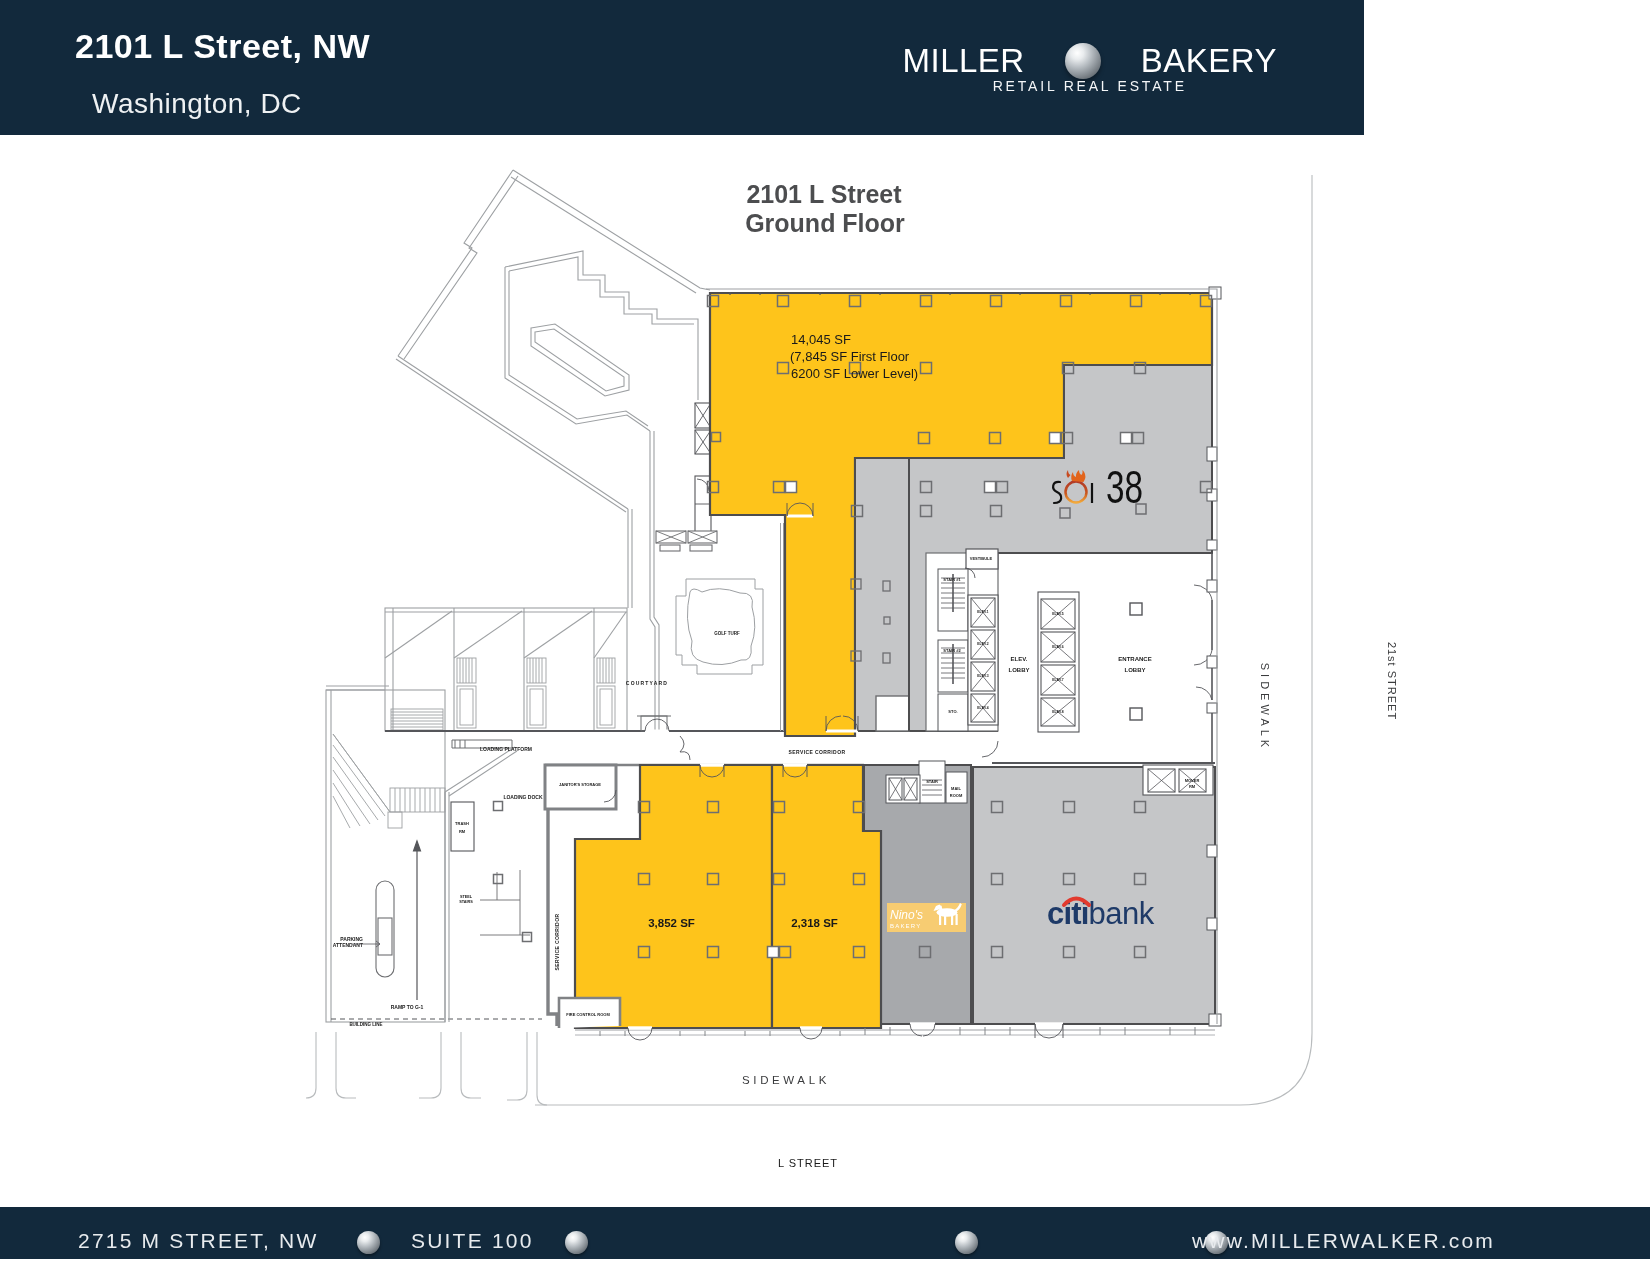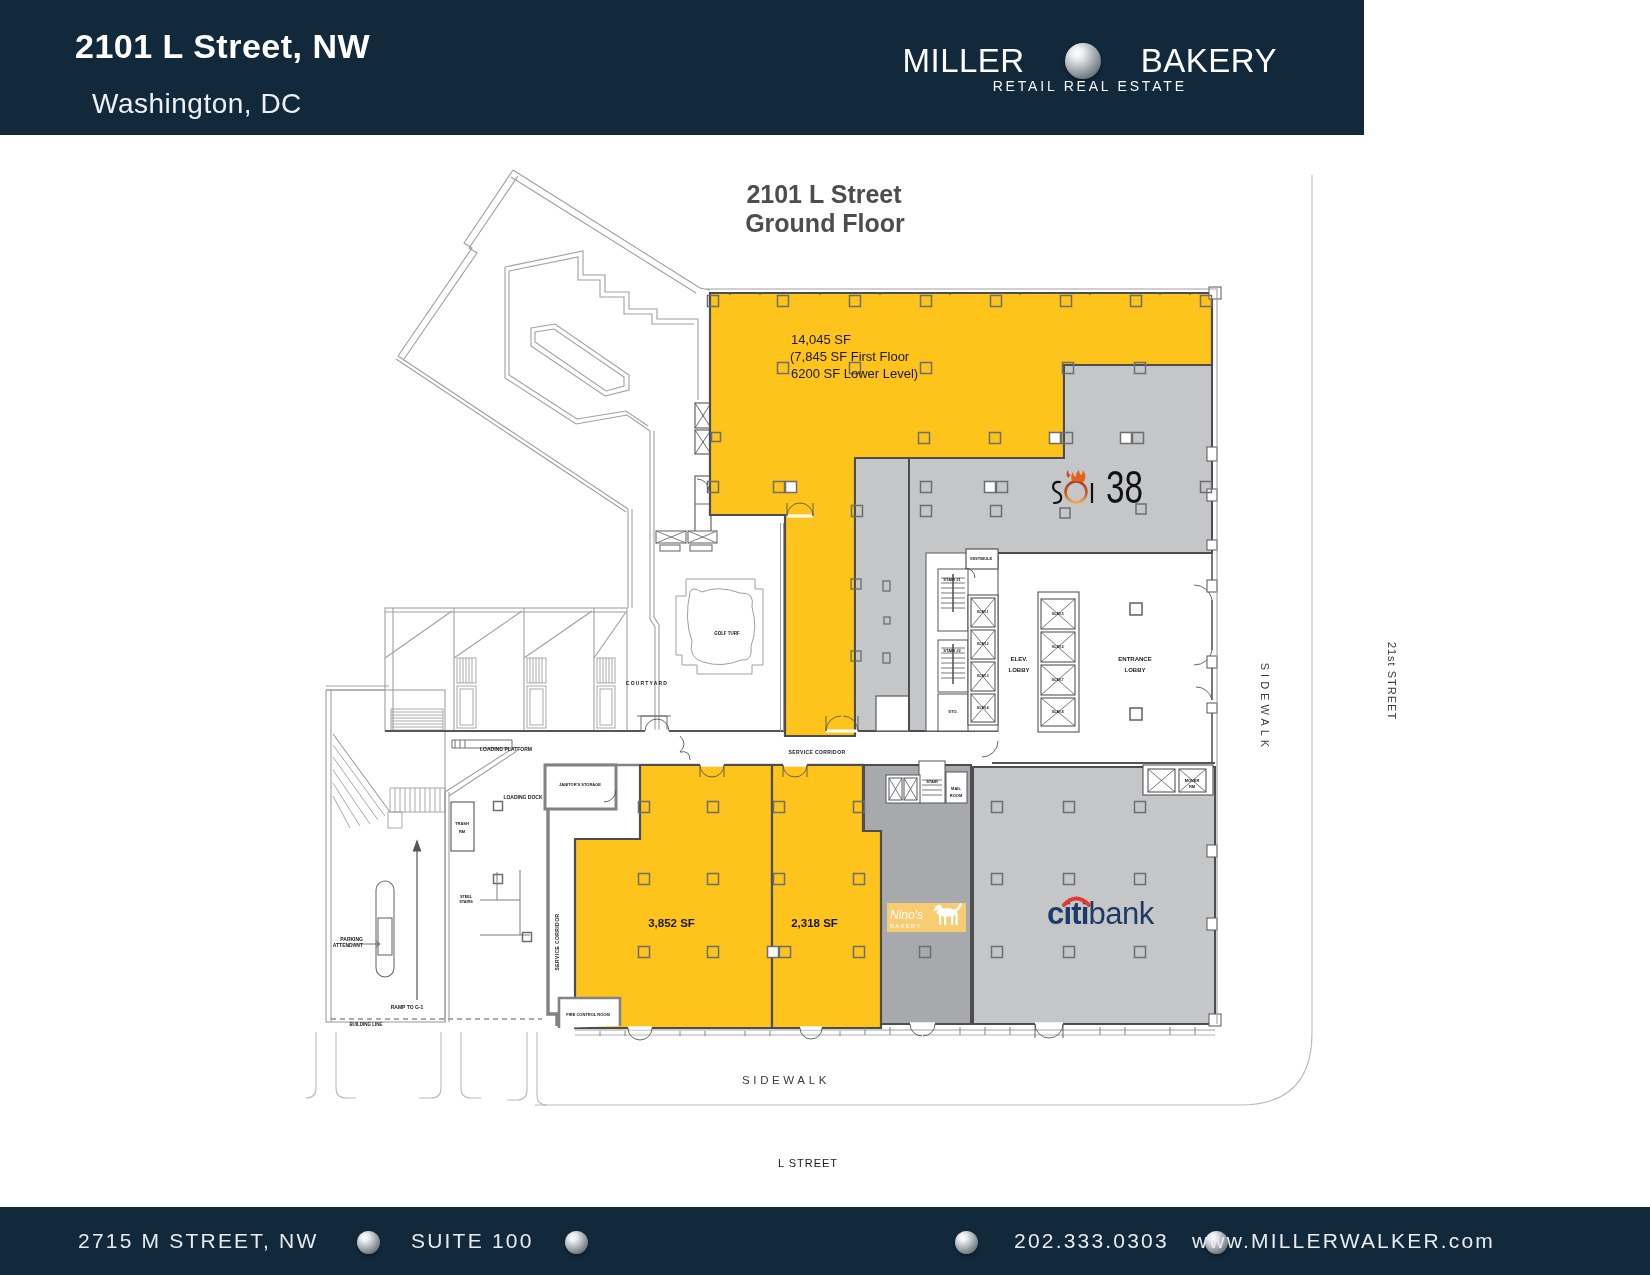--- a/index.html
+++ b/index.html
@@ -11,7 +11,7 @@
   .logo .row{display:flex;align-items:center;justify-content:center;font-size:33px;letter-spacing:0.5px;font-weight:400;gap:35px;}
   .sphere{width:36px;height:36px;border-radius:50%;margin:0 5px;background:radial-gradient(circle at 34% 28%, #ffffff 0%, #e9ecee 18%, #b9bfc4 40%, #8f969c 60%, #666d73 80%, #555c62 100%);box-shadow:0 3px 4px rgba(0,0,0,0.35);}
   .logo .sub{font-size:14px;letter-spacing:2.8px;margin-top:-2px;color:#f4f6f8;}
-  .ftr{position:absolute;left:0;top:1207px;width:1650px;height:68px;background:#12293c;color:#e8ebee;}
+  .ftr{position:absolute;left:0;top:1207px;width:1650px;height:52px;background:#12293c;color:#e8ebee;}
   .ftr .txt{position:absolute;top:0;height:68px;line-height:68px;font-size:21px;letter-spacing:2.2px;white-space:nowrap;}
   .fsphere{position:absolute;width:23px;height:23px;border-radius:50%;top:24px;background:radial-gradient(circle at 34% 28%, #ffffff 0%, #e9ecee 18%, #b9bfc4 40%, #8f969c 60%, #666d73 80%, #555c62 100%);box-shadow:0 2px 3px rgba(0,0,0,0.4);}
   svg{position:absolute;left:0;top:0;}

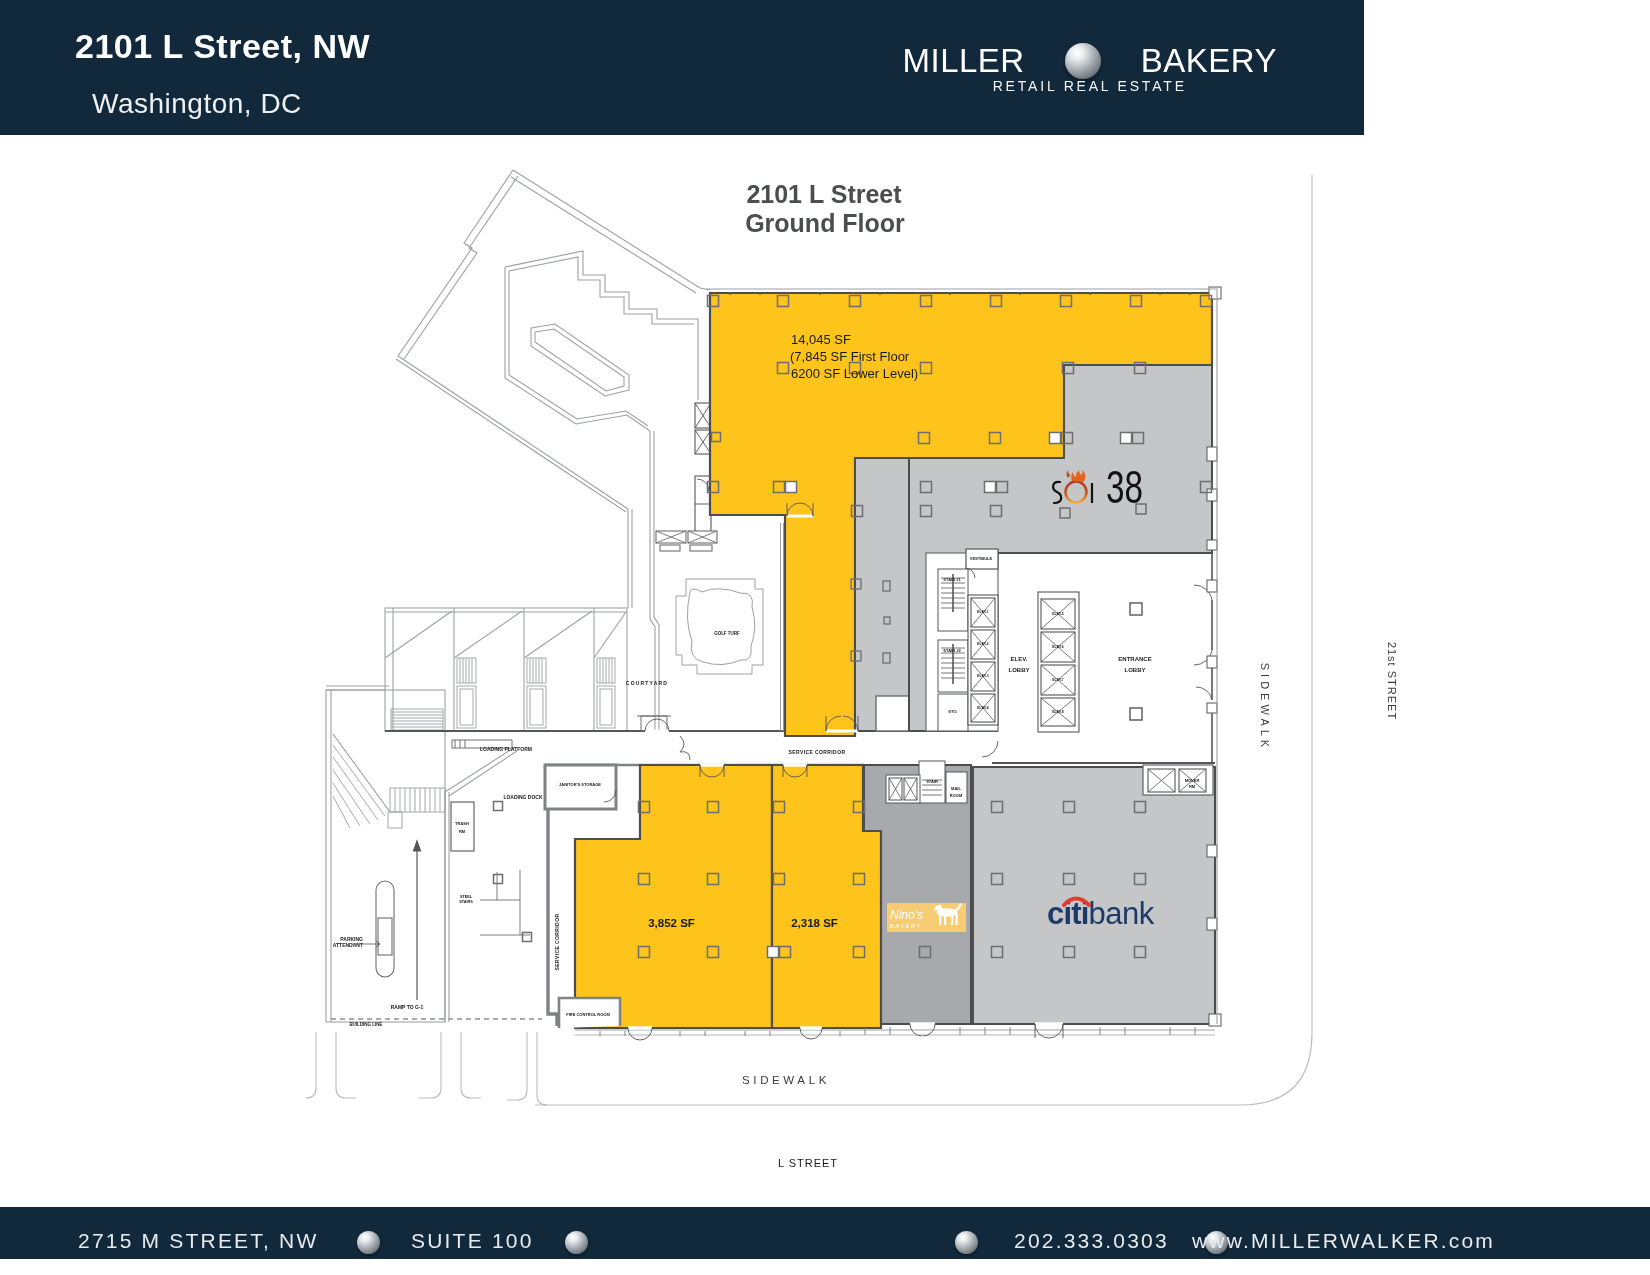--- a/index.html
+++ b/index.html
@@ -563,7 +563,6 @@
   <span class="txt" style="left:411px;">SUITE 100</span>
   <span class="fsphere" style="left:565px;"></span>
   <span class="fsphere" style="left:955px;"></span>
-  <span class="txt" style="left:1014px;">202.333.0303</span>
   <span class="fsphere" style="left:1205px;"></span>
   <span class="txt" style="left:1192px;">www.MILLERWALKER.com</span>
 </div>

